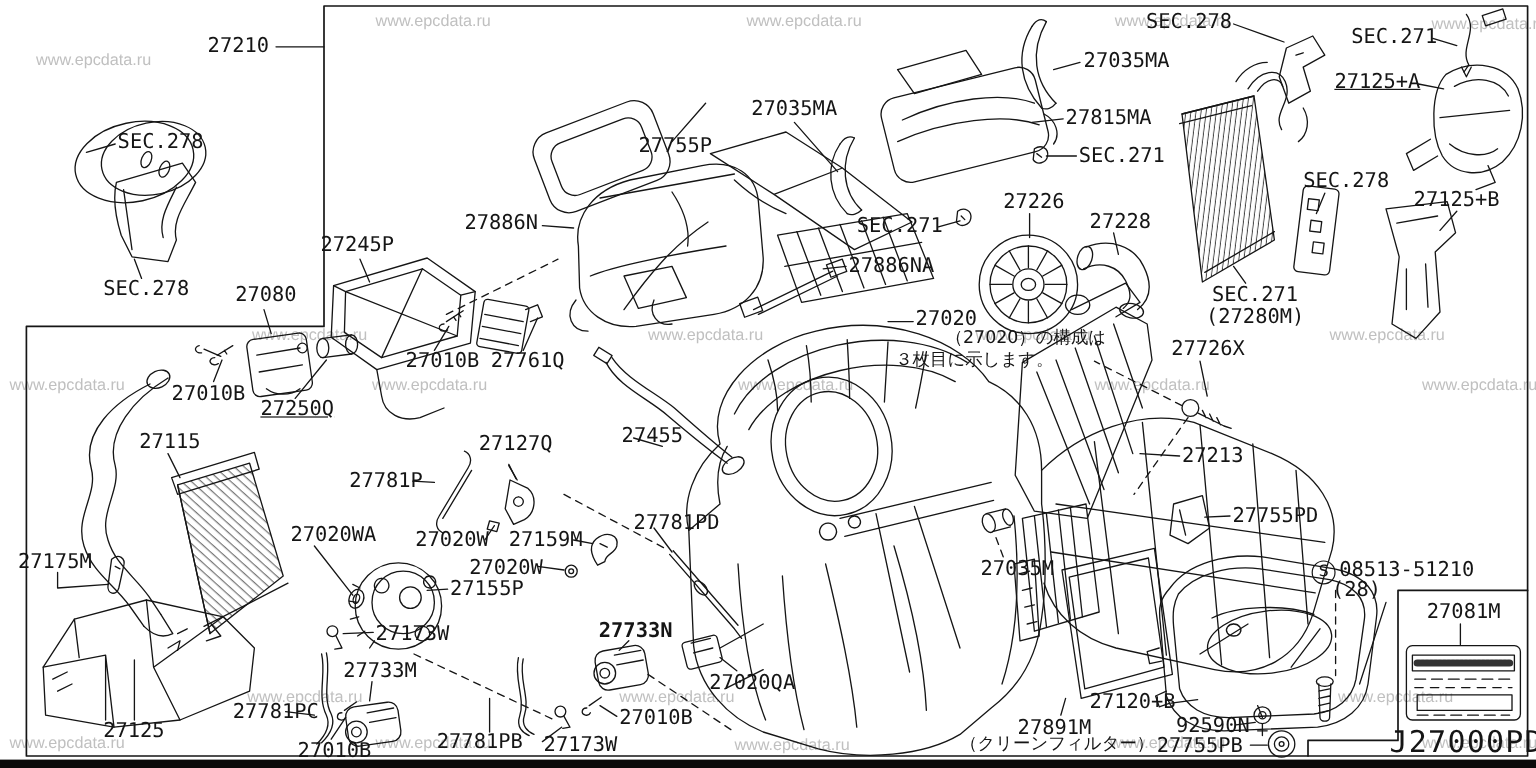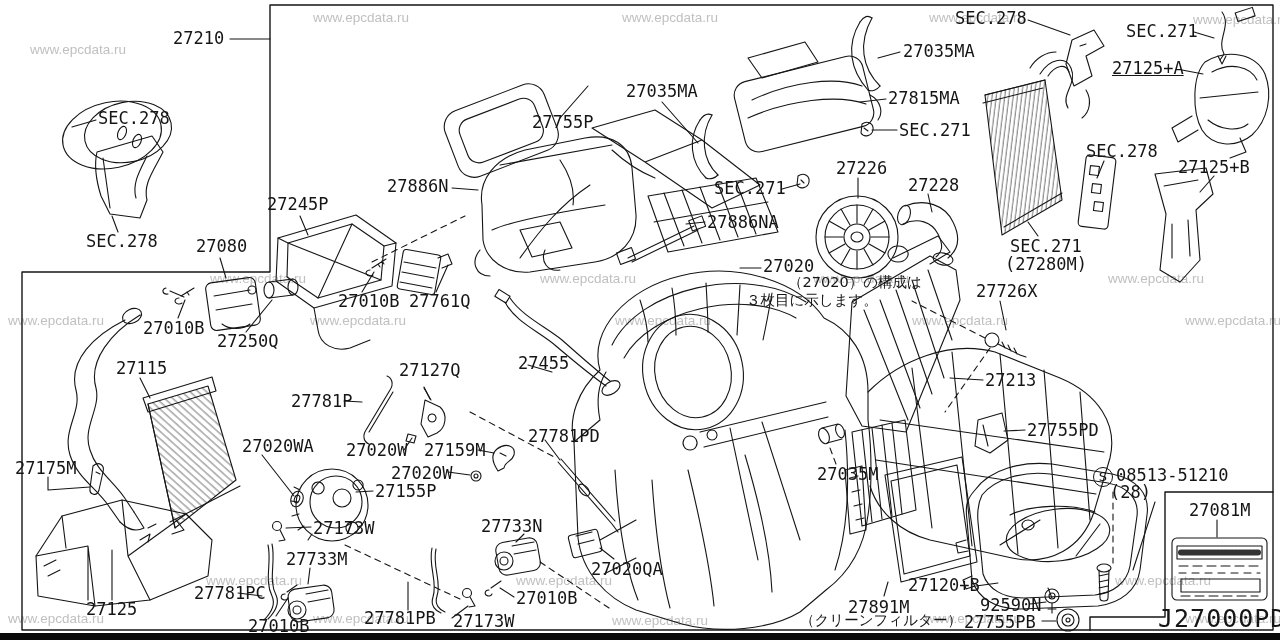--- a/index.html
+++ b/index.html
@@ -390,7 +390,7 @@
     <div class="lbl" style="left: 338px; top: 293px;">27010B</div>
     <div class="lbl" style="left: 409px; top: 293px; text-align: right;">27761Q</div>
     <div class="lbl" style="left: 143px; top: 320px;">27010B</div>
-    <div class="lbl" style="left: 217px; top: 333px;">27250Q</div>
+    <div class="lbl" style="left: 217px; top: 333px; text-decoration: underline;">27250Q</div>
     <div class="lbl" style="left: 116px; top: 360px;">27115</div>
     <div class="lbl" style="left: 15px; top: 460px;">27175M</div>
     <div class="lbl" style="left: 86px; top: 601px;">27125</div>

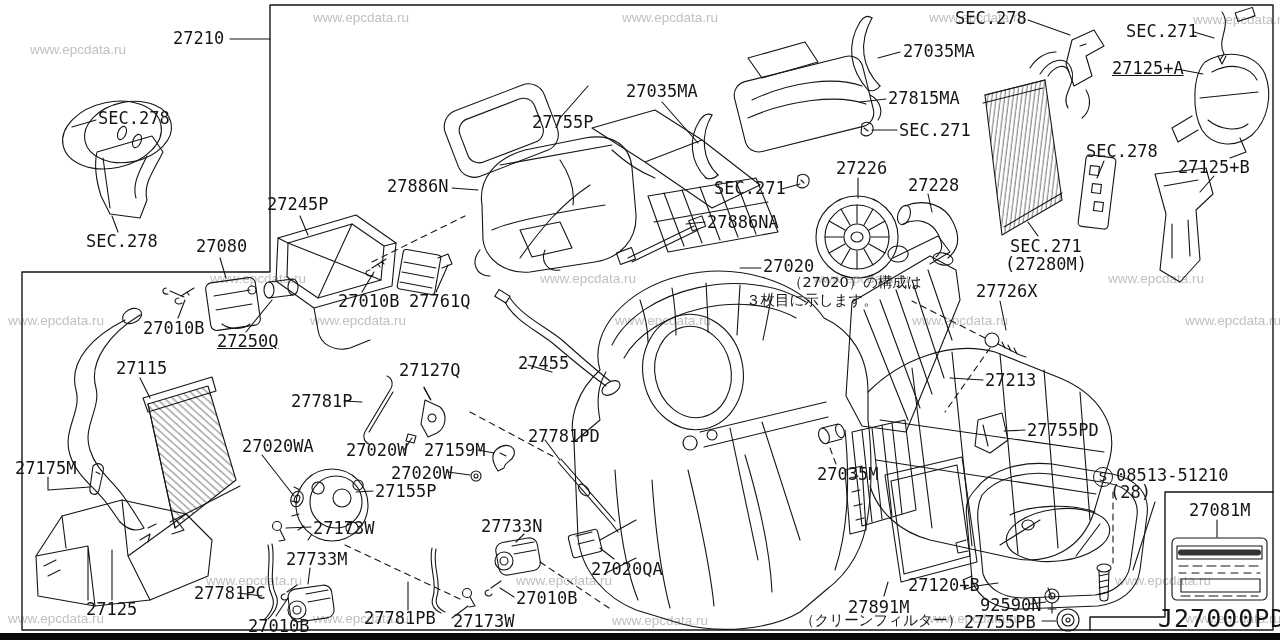--- a/index.html
+++ b/index.html
@@ -407,7 +407,7 @@
     <div class="lbl" style="left: 291px; top: 393px;">27781P</div>
     <div class="lbl" style="left: 486px; top: 355px; margin-left: 32px;">27455</div>
     <div class="lbl" style="left: 528px; top: 428px;">27781PD</div>
-    <div class="lbl" style="left: 481px; top: 518px;">27733N</div>
+    <div class="lbl" style="left: 499px; top: 518px; font-weight: bold;">27733N</div>
     <div class="lbl" style="left: 453px; top: 613px;">27173W</div>
     <div class="lbl" style="left: 364px; top: 610px;">27781PB</div>
     <div class="lbl" style="left: 516px; top: 590px;">27010B</div>

